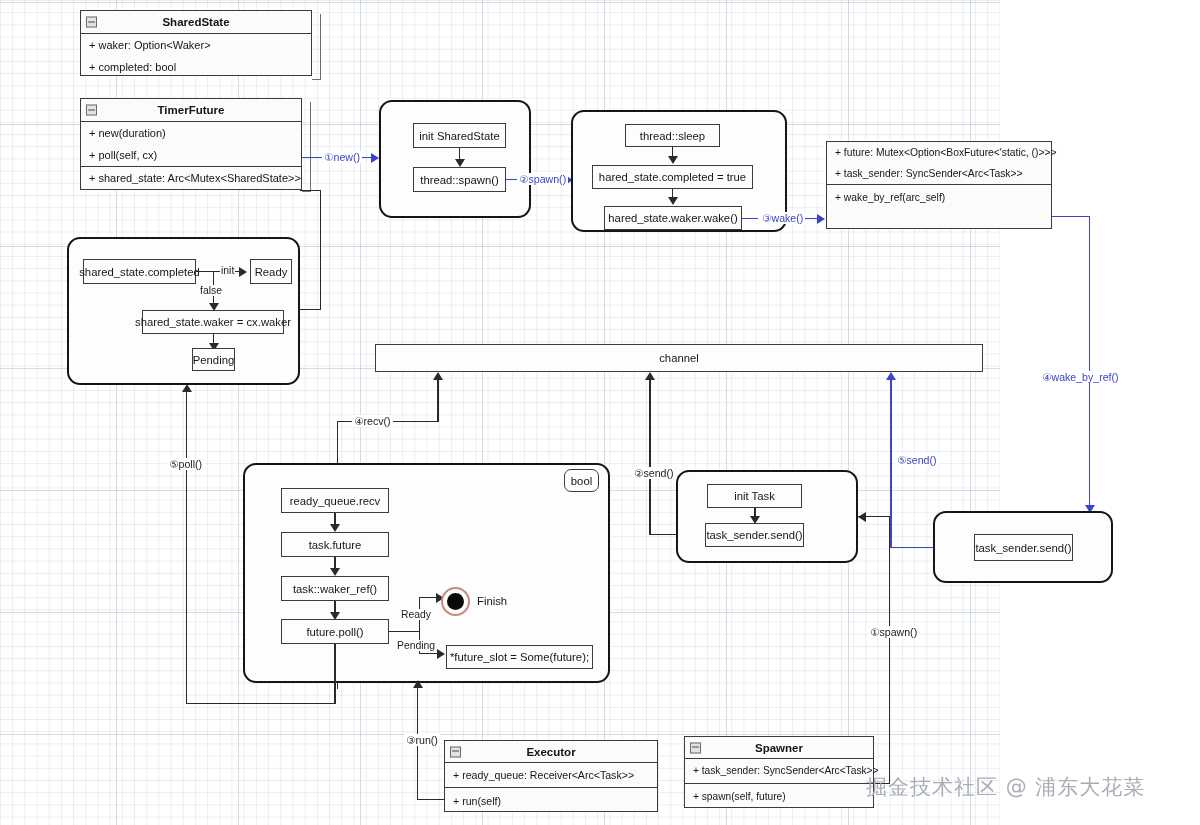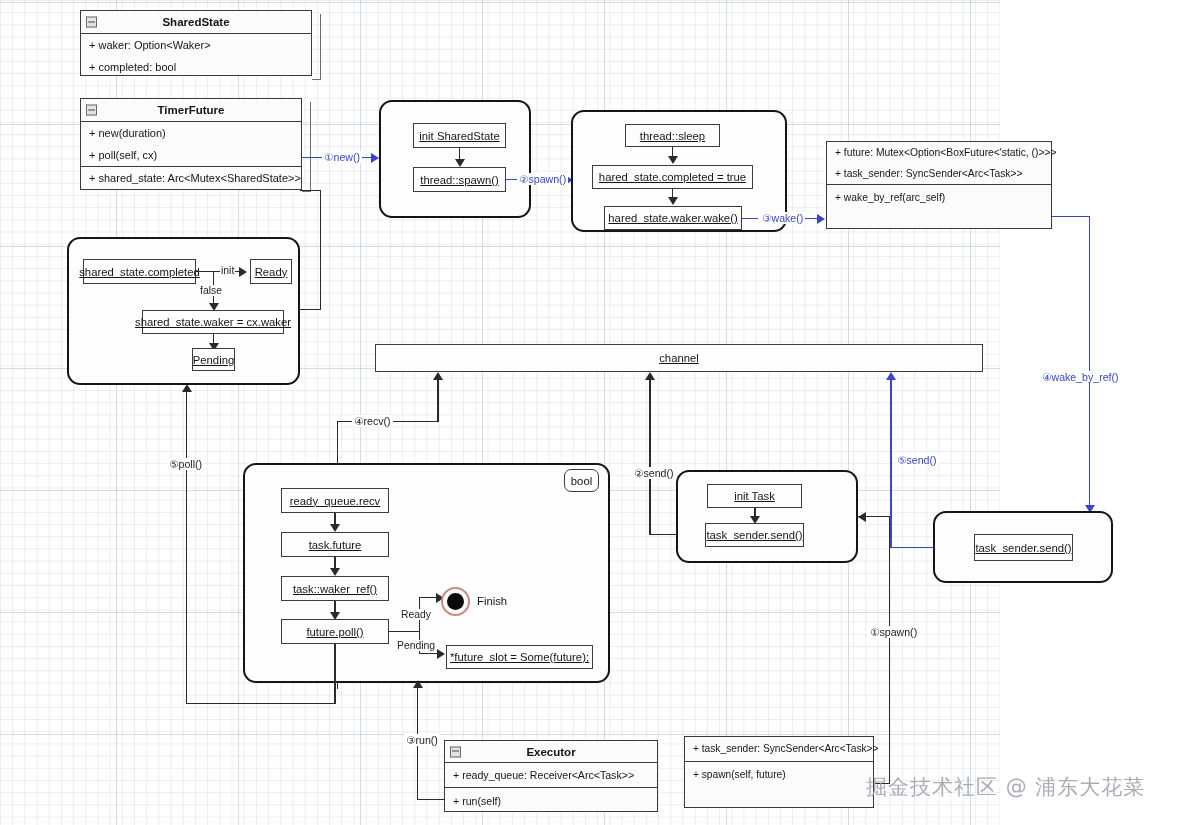--- a/index.html
+++ b/index.html
@@ -56,7 +56,7 @@
   .node{
     background:#fdfdfd;border:1.4px solid #3c3c3c;
     display:flex;align-items:center;justify-content:center;
-    font-size:11.3px;color:#14161c;text-align:left;white-space:nowrap;text-decoration:underline;
+    font-size:11.3px;color:#14161c;text-align:left;white-space:nowrap;
   }
 
   

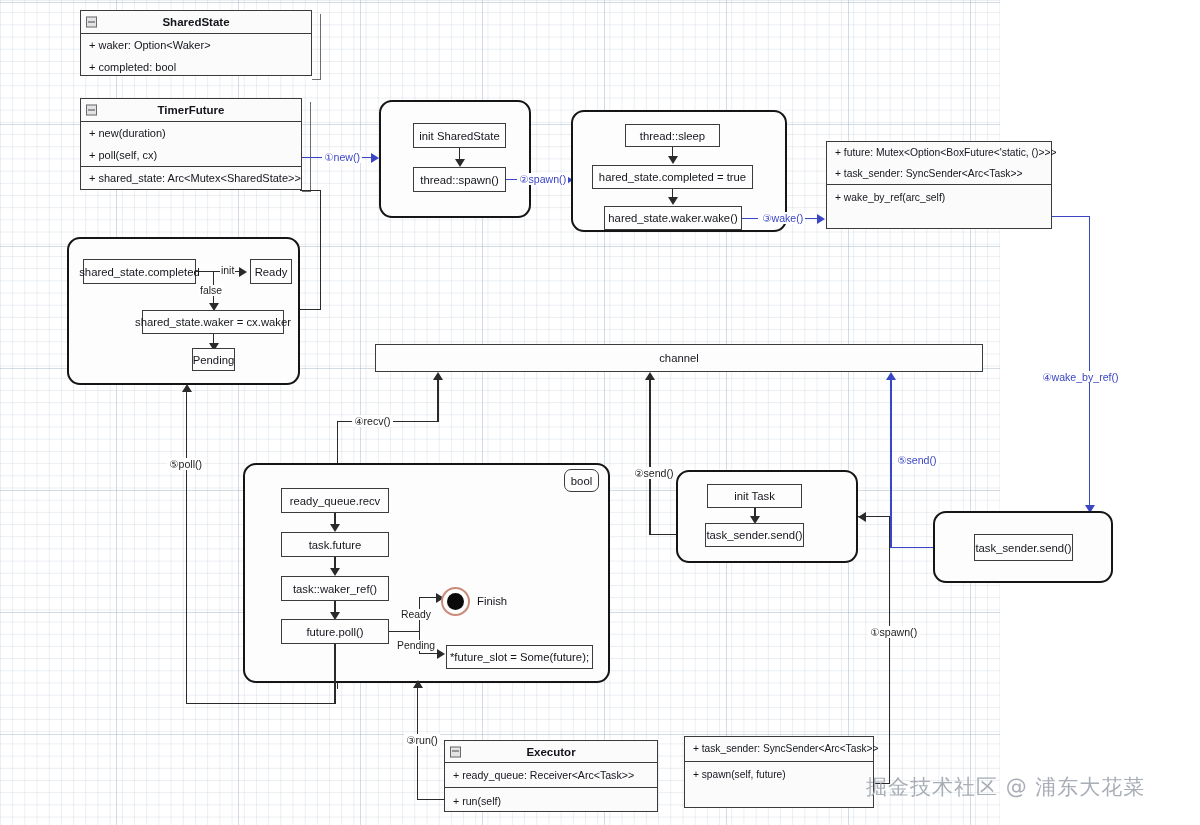--- a/index.html
+++ b/index.html
@@ -301,6 +301,10 @@
   <div class="abs elbl" style="left:404px;top:734px;">③run()</div>
 
   <div class="abs uml" style="left:684px;top:736px;width:190px;height:72px;">
+    <div class="hdr" style="height:21px;">
+      <span class="mini"></span>
+      <span>Spawner</span>
+    </div>
     <div class="sec" style="height:24px;">
       <div class="row" style="height:23px;font-size:10.2px;">+ task_sender: SyncSender&lt;Arc&lt;Task&gt;&gt;</div>
     </div>

